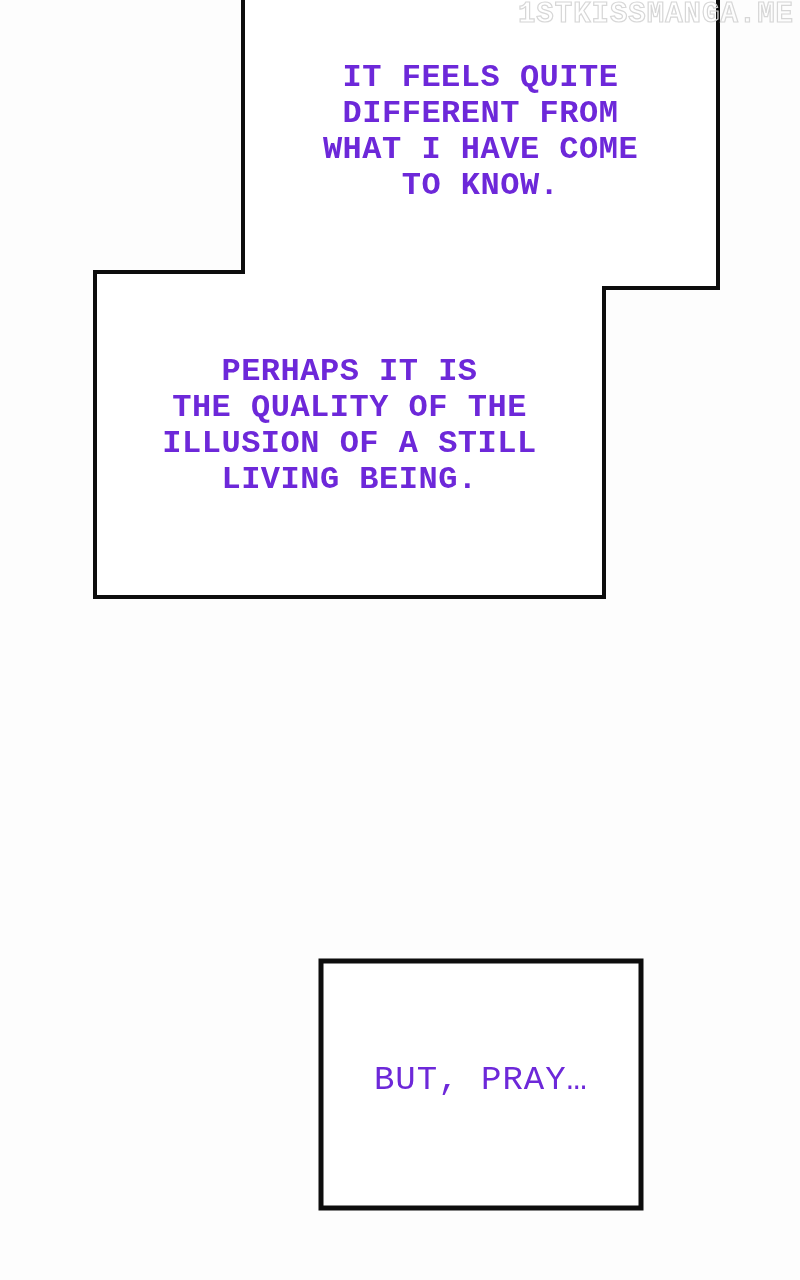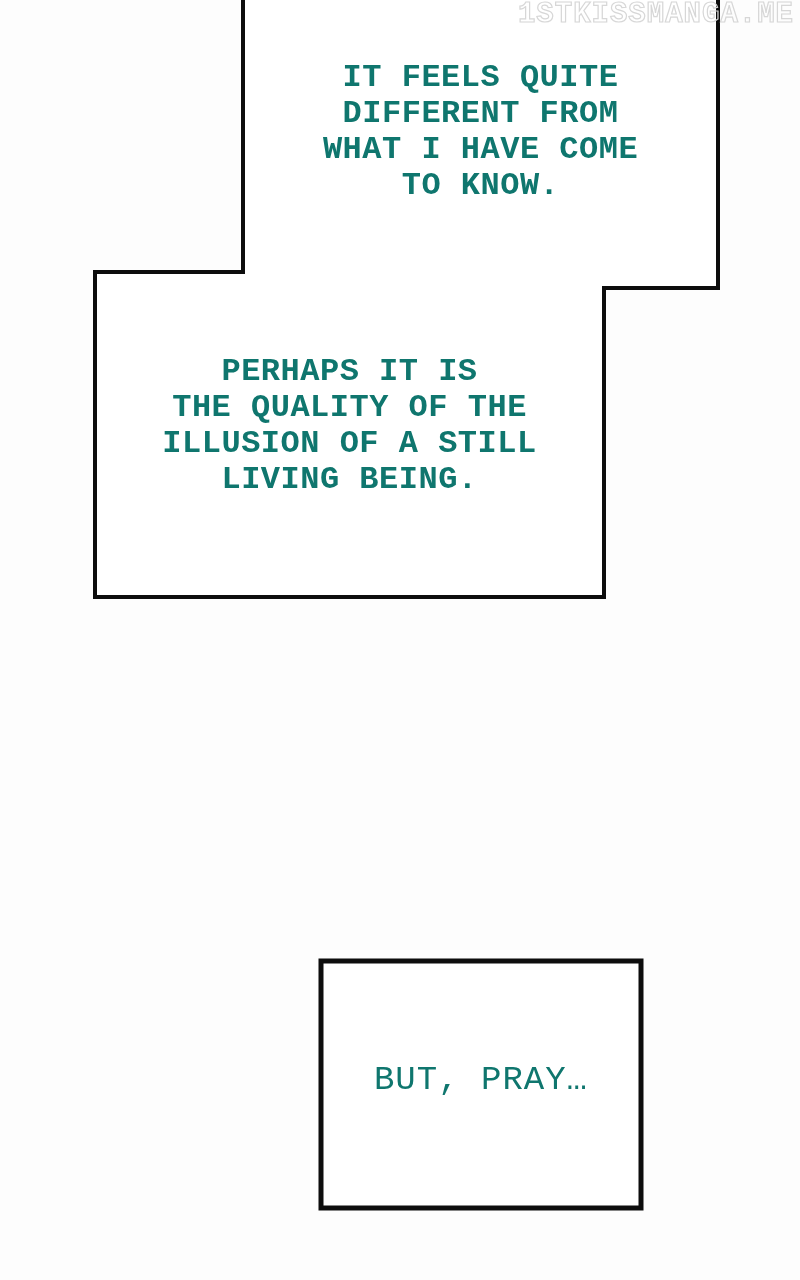--- a/index.html
+++ b/index.html
@@ -48,7 +48,7 @@
     z-index: 2;
     white-space: pre-line;
     text-align: center;
-    color: #0f766e;
+    color: #6d28d9;
     font-weight: bold;
   }
   .bubble-text.upper {

